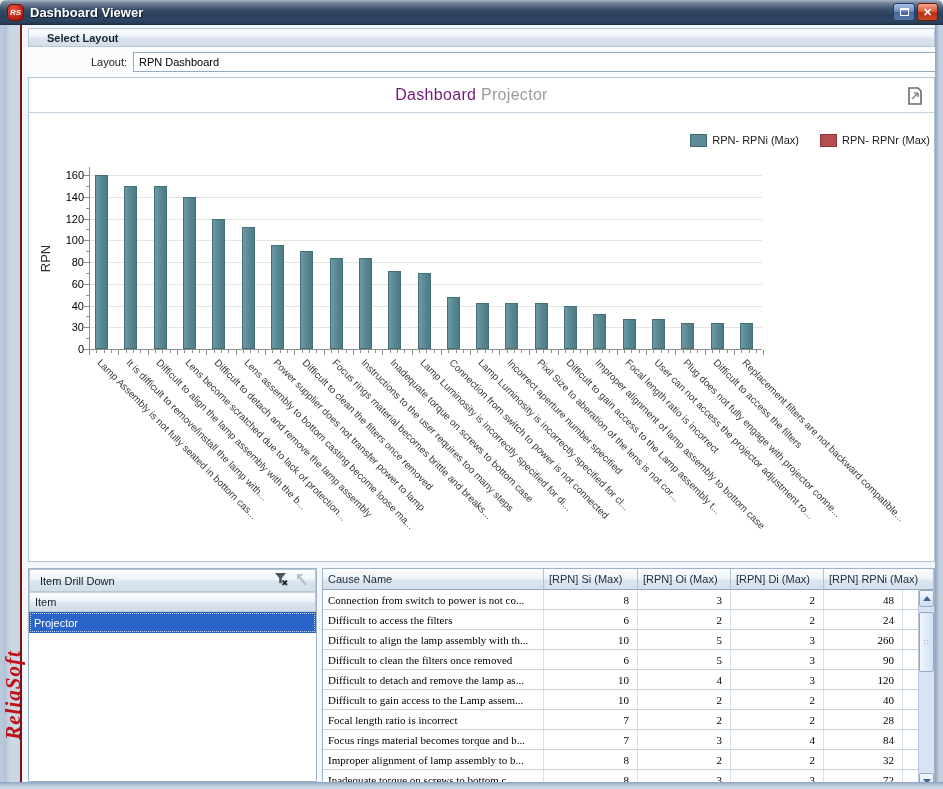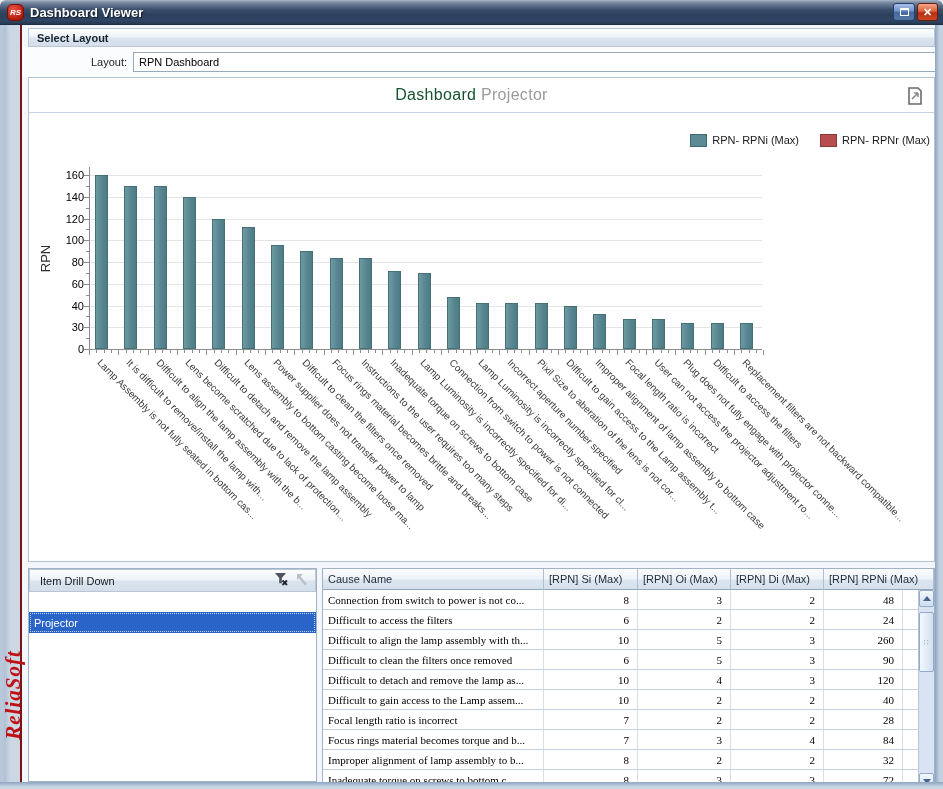--- a/index.html
+++ b/index.html
@@ -37,7 +37,7 @@
   .hdrbar{background:linear-gradient(180deg,#fdfefe 0%,#eef3f8 45%,#dbe4ee 55%,#d3deea 100%);
     border:1px solid #b9c6d6;}
   #select-layout-bar{left:28px;top:28px;width:907px;height:19px;
-    font-size:11px;font-weight:bold;color:#16222f;display:flex;align-items:center;padding-left:8px;}
+    font-size:11px;font-weight:bold;color:#16222f;display:flex;align-items:center;padding-left:18px;}
   #layout-row{left:22px;top:47px;width:913px;height:30px;background:#fbfcfd;}
   #layout-label{left:0;top:9px;width:105px;text-align:right;font-size:11px;color:#1c1c1c;}
   #layout-combo{left:111px;top:5px;width:820px;height:20px;background:#fff;border:1px solid #97a9bf;

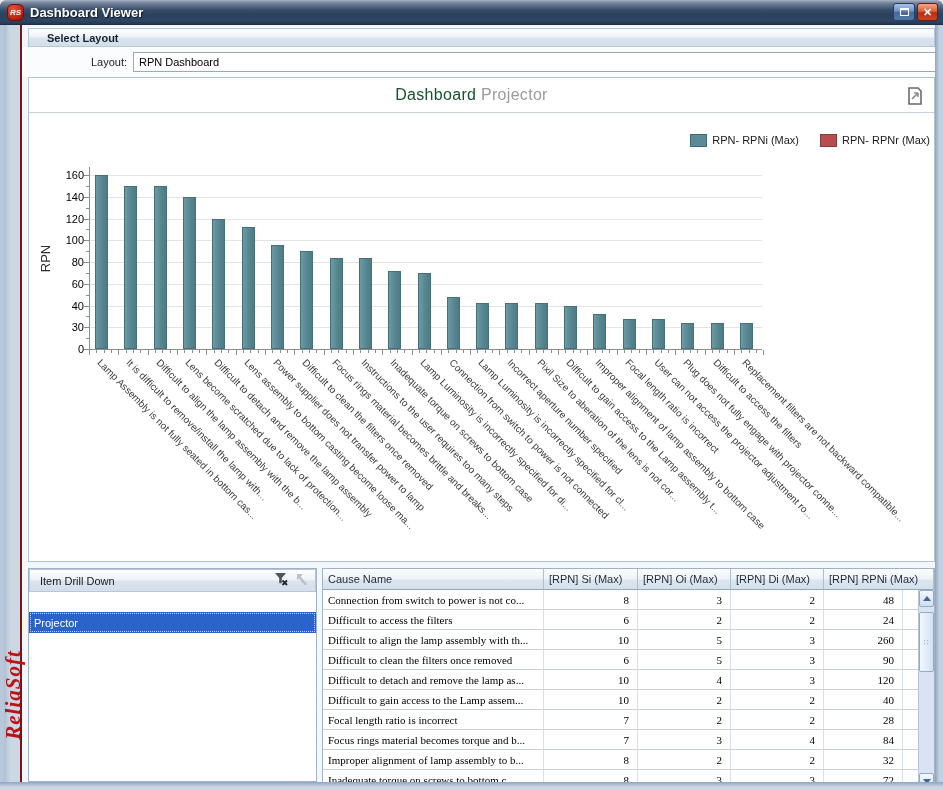--- a/index.html
+++ b/index.html
@@ -50,7 +50,7 @@
   
   #chart-panel{left:28px;top:77px;width:907px;height:485px;background:#fff;border:1px solid #b3c2d4;}
   #dash-title{left:0;top:86px;width:943px;text-align:center;font-size:16px;letter-spacing:.3px;}
-  #dash-title .t1{color:#14532d;}
+  #dash-title .t1{color:#701a75;}
   #dash-title .t2{color:#9b9b9b;}
   #export-icon{left:905px;top:86px;width:20px;height:20px;}
   #title-sep{left:29px;top:112px;width:905px;height:1px;background:#c5d2df;}

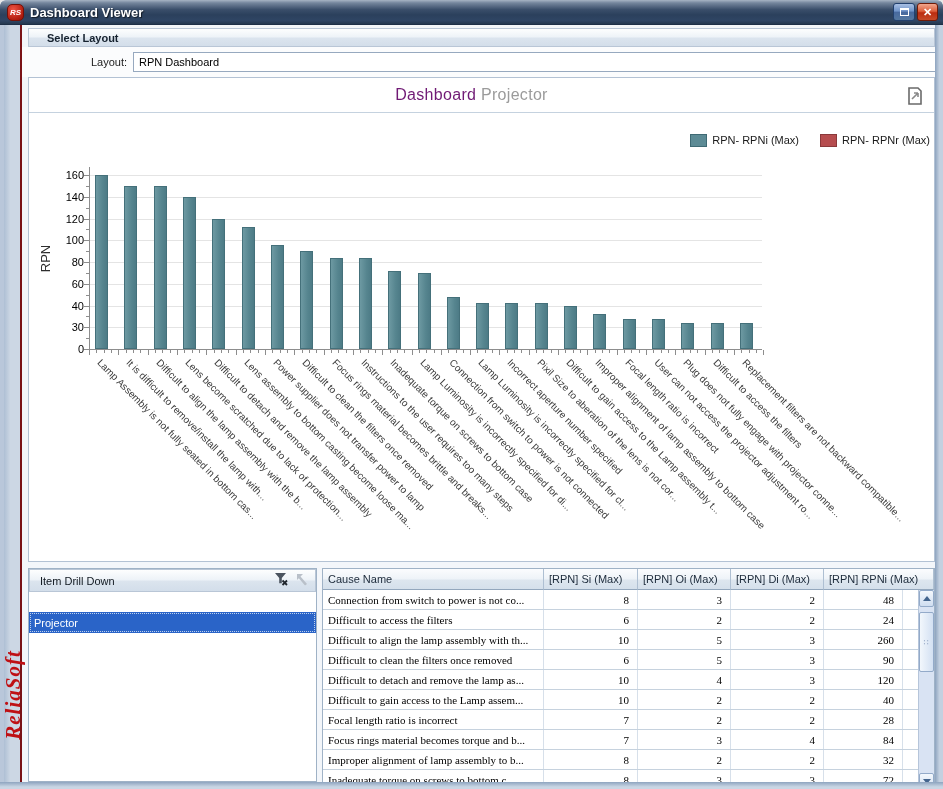--- a/index.html
+++ b/index.html
@@ -351,6 +351,7 @@
         <path d="M2 2 L8 2 L5.5 4.5 L12 12 L10 13.5 L3.8 6.2 L2 8 Z" fill="#b9c0c9"></path>
       </svg>
     </div>
+    <div id="drill-colhdr" class="abs hdrbar">Item</div>
     <div id="drill-items" class="abs">
         <div class="drill-item selected">Projector</div>
       </div>

